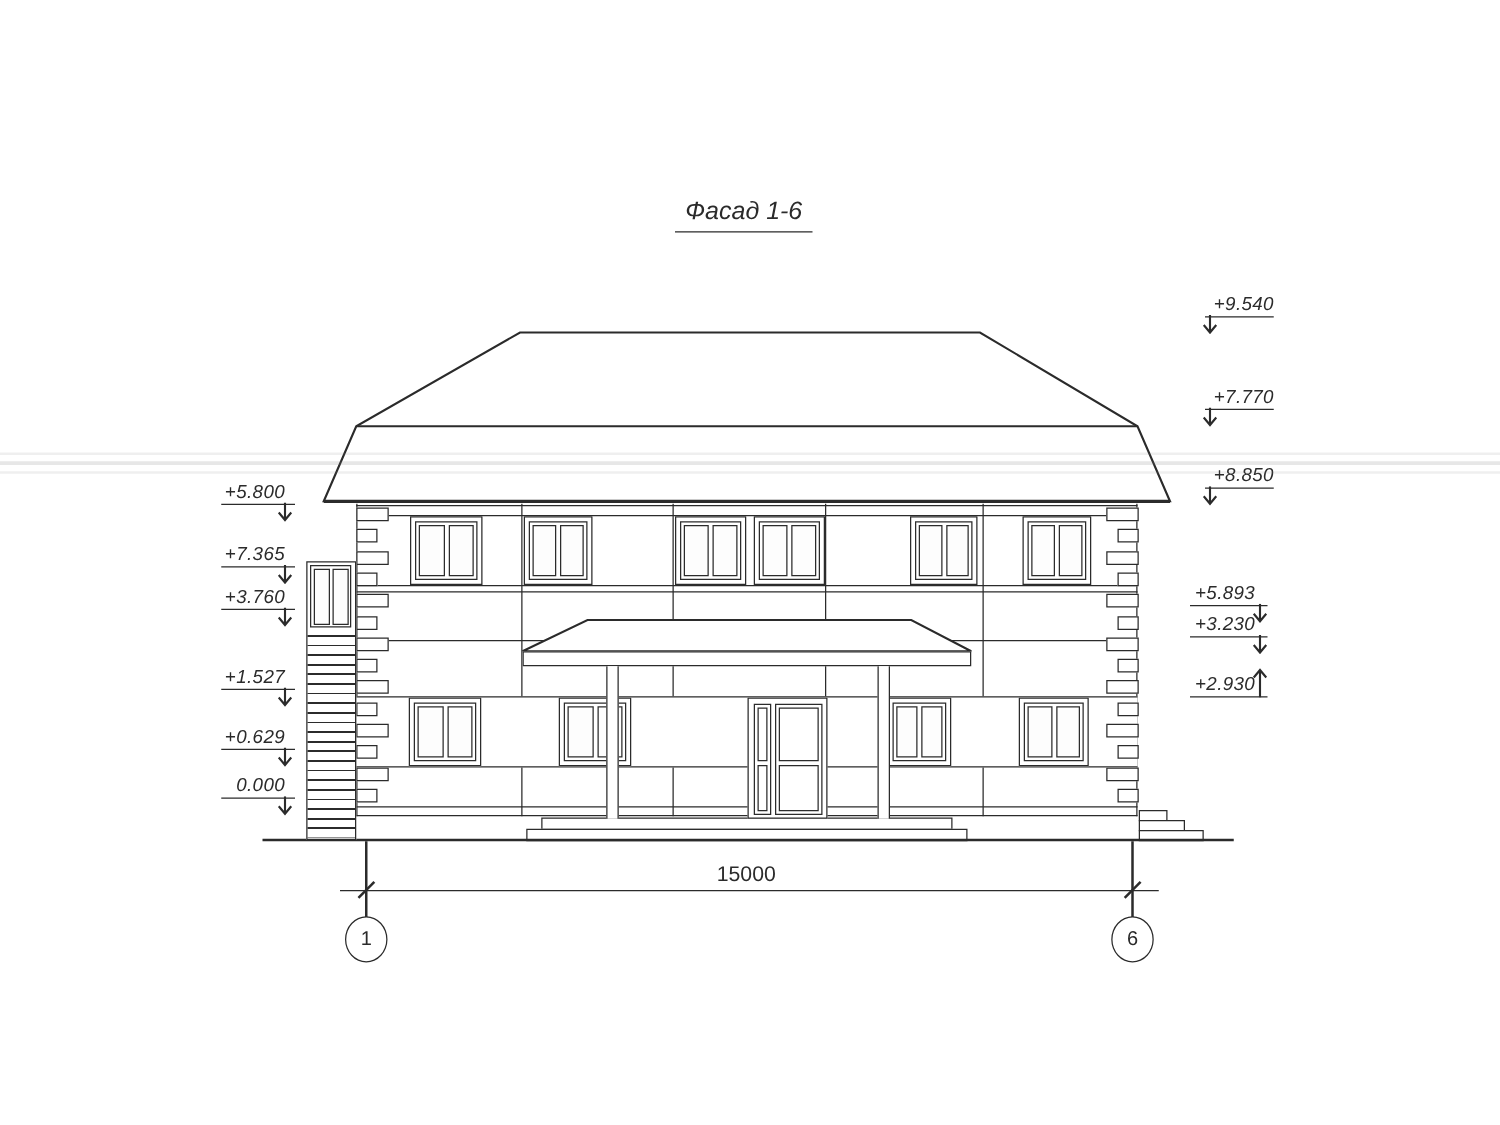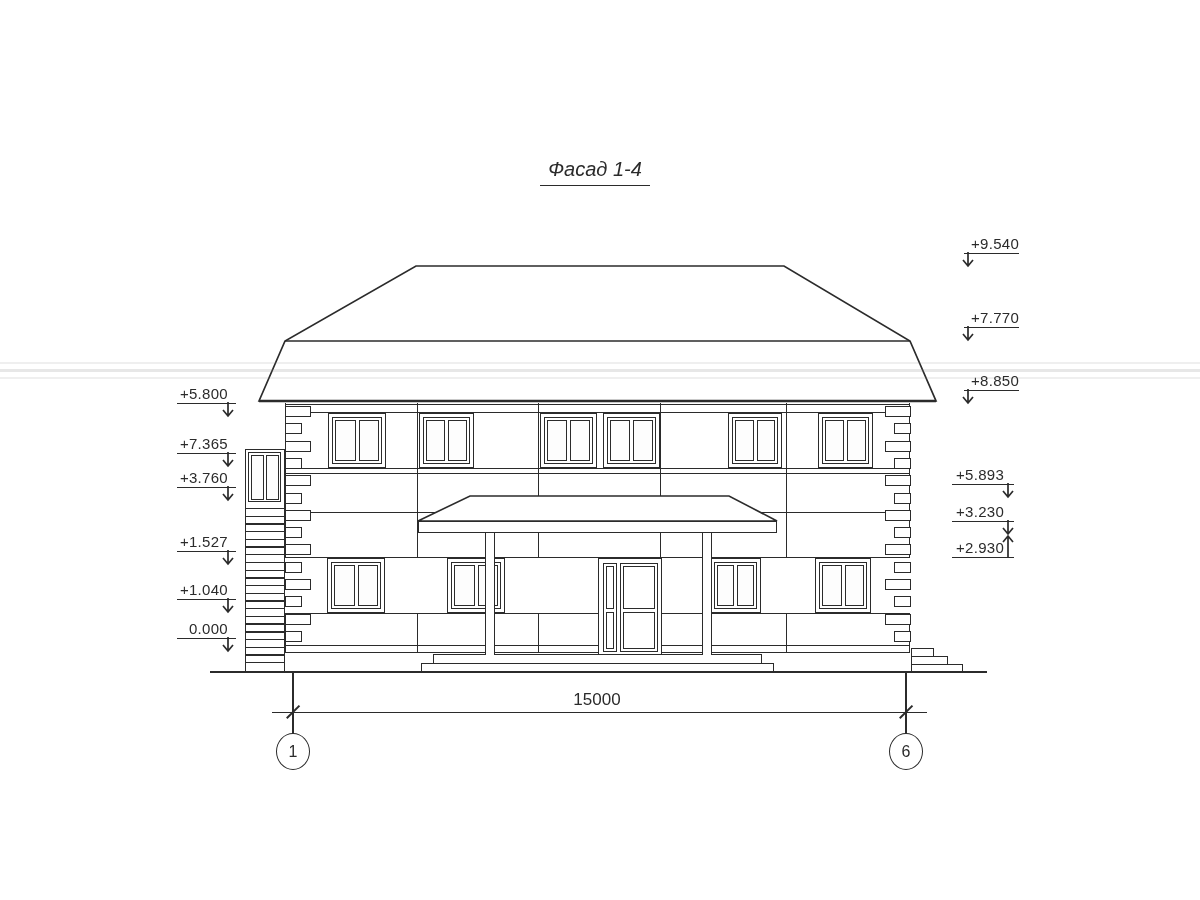--- a/index.html
+++ b/index.html
@@ -70,7 +70,7 @@
 <div class="sheet">
 
   <div class="abs title">
-    <span>Фасад 1-4</span>
+    <span>Фасад 1-6</span>
   </div>
 
   <svg class="abs" style="left:235px;top:258px;z-index:2;" width="710" height="150">

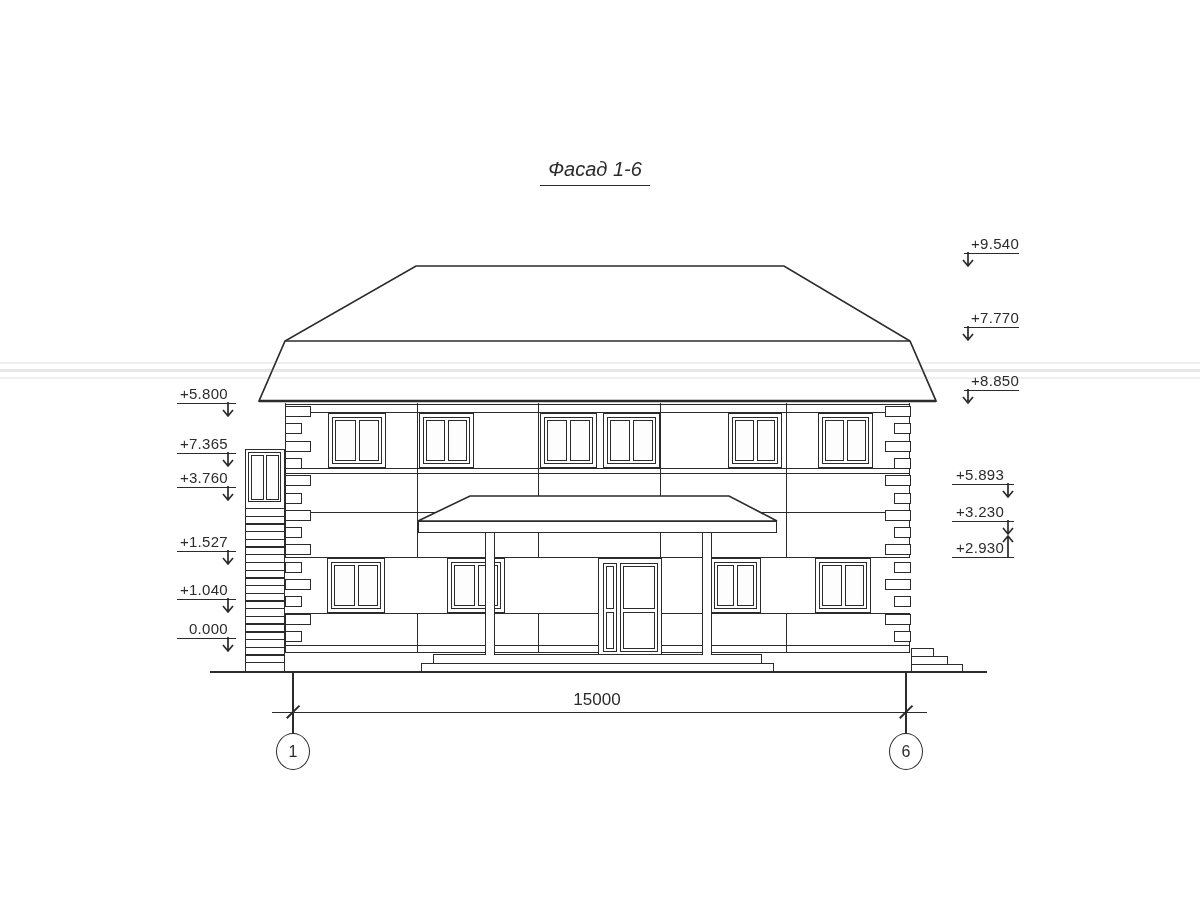--- a/index.html
+++ b/index.html
@@ -44,7 +44,7 @@
   .step{background:#fff; border:1.4px solid var(--ink); box-sizing:border-box; z-index:2;}
   
   .elev{position:absolute; border-bottom:1.5px solid var(--ink); height:20px; font-size:15px; z-index:5;}
-  .elev .lbl{position:absolute; bottom:1px; white-space:nowrap; letter-spacing:0.3px;}
+  .elev .lbl{position:absolute; bottom:1px; white-space:nowrap; letter-spacing:0.3px;font-style:italic;}
   .elev.l{left:177px; width:59px;}
   .elev.l .lbl{right:8px;margin-top:32px;}
   .elev.ru{left:964px; width:55px;}

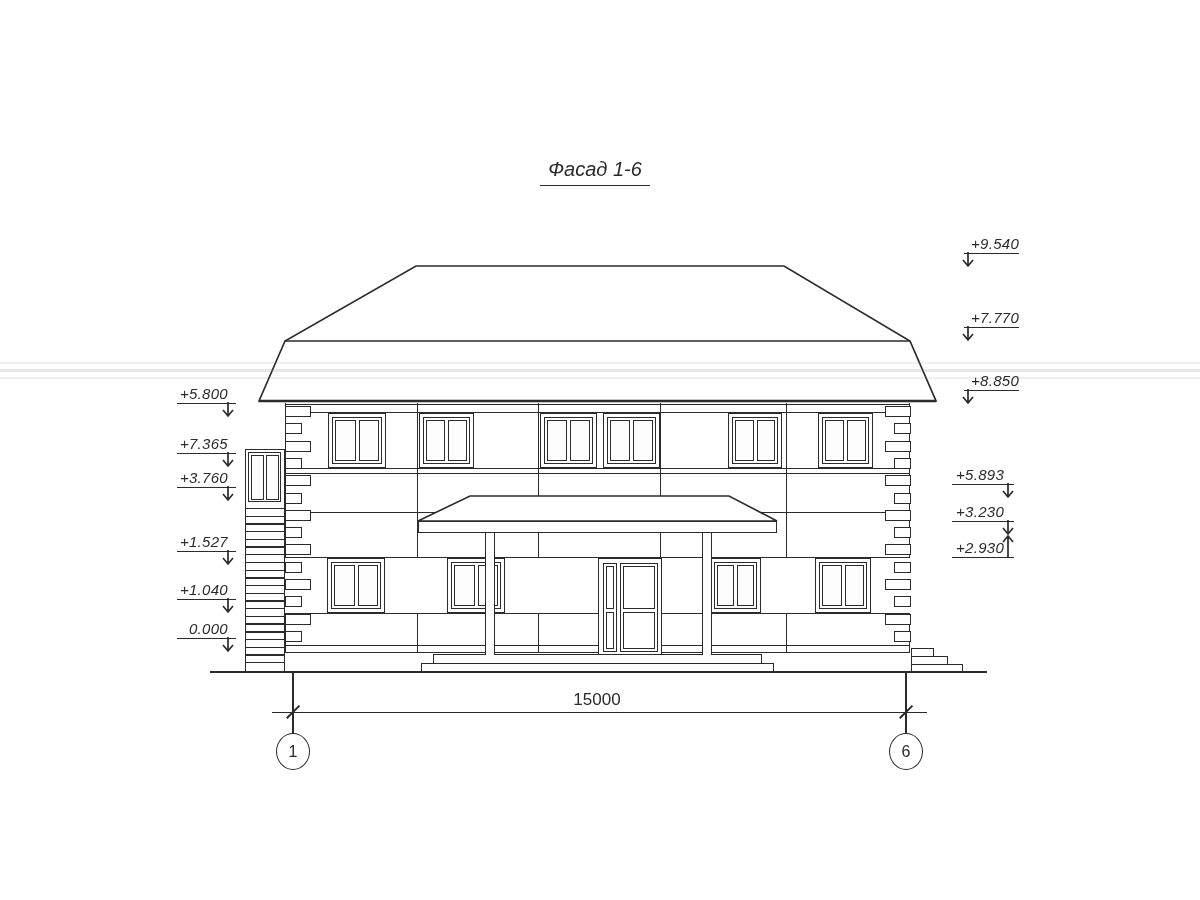--- a/index.html
+++ b/index.html
@@ -288,7 +288,7 @@
         <path d="M7 0 V14 M2 8 L7 14 L12 8" fill="none" stroke="#2b2b2b" stroke-width="1.7"></path>
       </svg>
   </div>
-  <div class="abs elev rl" style="top:489px;margin-top:12px;">
+  <div class="abs elev rl" style="top:489px;">
     <span class="lbl">+3.230</span>
     <svg class="arr down at-rr" viewBox="0 0 14 16">
         <path d="M7 0 V14 M2 8 L7 14 L12 8" fill="none" stroke="#2b2b2b" stroke-width="1.7"></path>

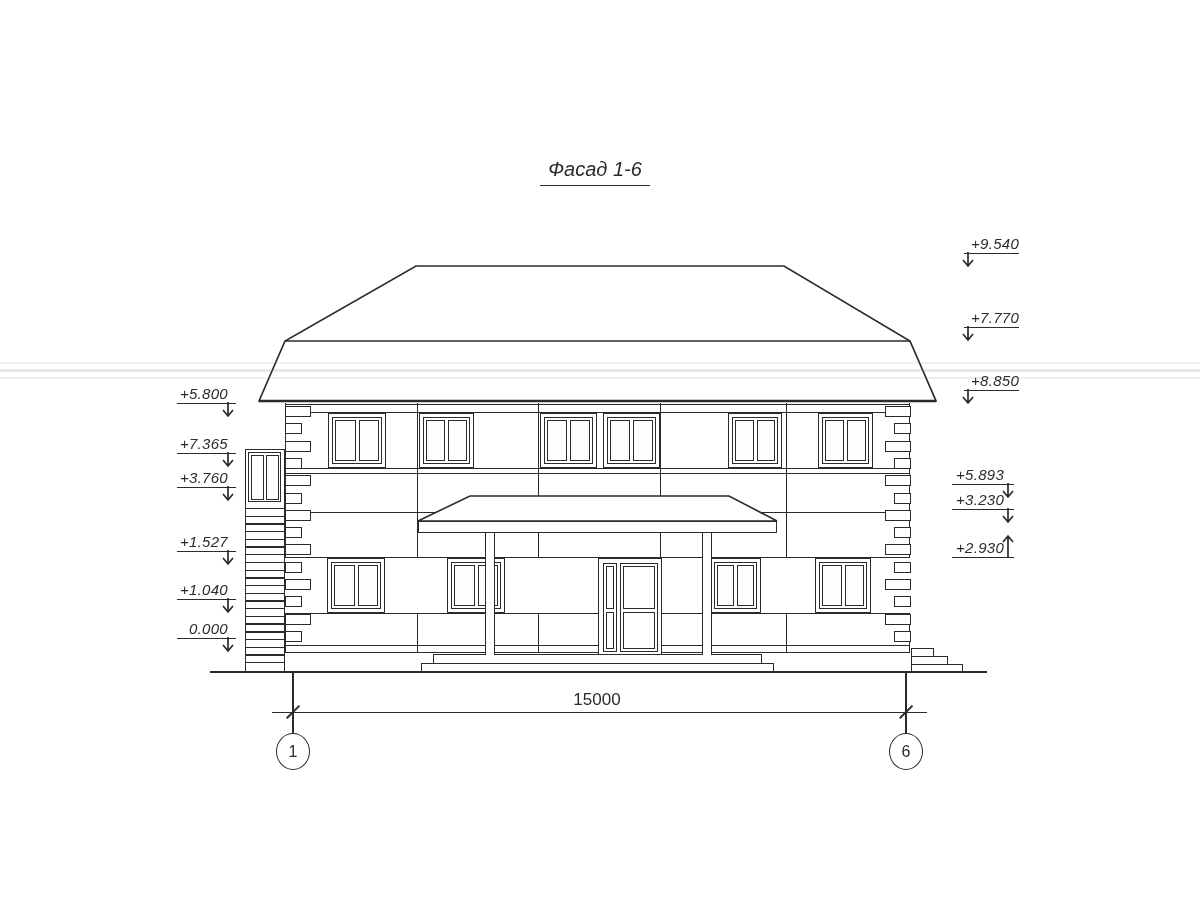--- a/index.html
+++ b/index.html
@@ -251,7 +251,7 @@
       </svg>
   </div>
   <div class="abs elev l" style="top:579px;">
-    <span class="lbl">+1.040</span>
+    <span class="lbl">+0.629</span>
     <svg class="arr down at-right" viewBox="0 0 14 16">
         <path d="M7 0 V14 M2 8 L7 14 L12 8" fill="none" stroke="#2b2b2b" stroke-width="1.7"></path>
       </svg>

